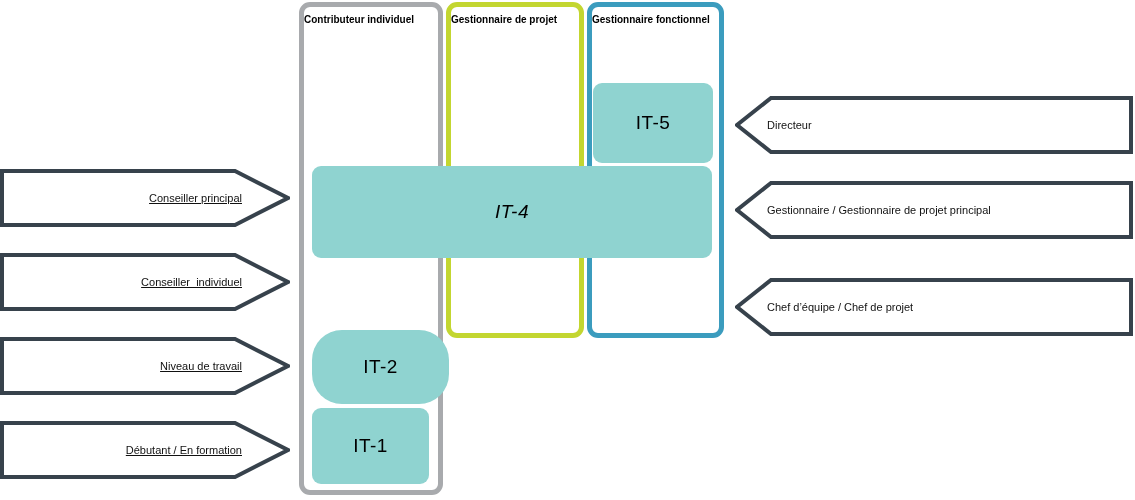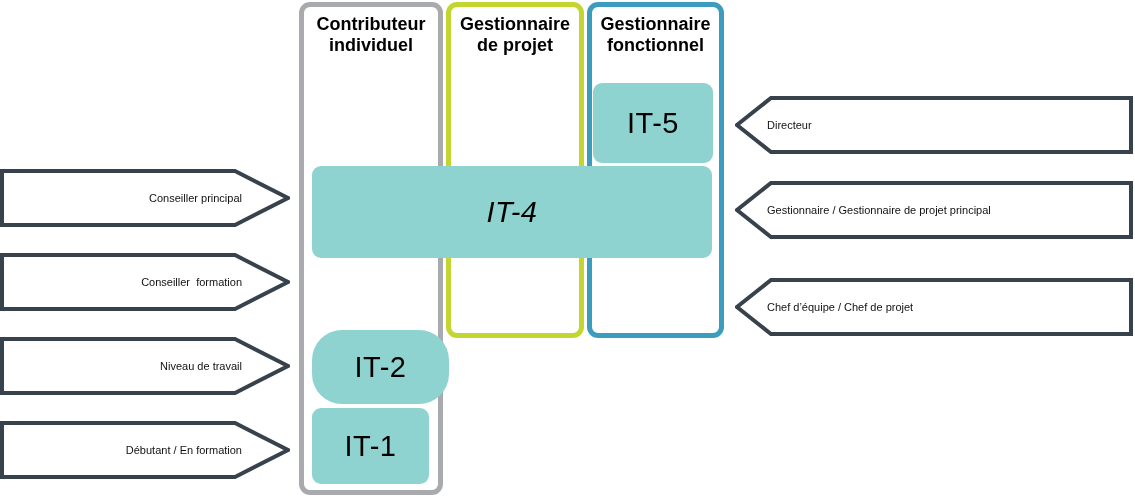--- a/index.html
+++ b/index.html
@@ -20,8 +20,8 @@
   .col1{left:299px;width:144px;height:493px;border:5px solid var(--col1-border);}
   .col2{left:446px;width:138px;height:336px;border:5px solid var(--col2-border);}
   .col3{left:587px;width:137px;height:336px;border:5px solid var(--col3-border);}
-  .col-header{margin-top:7px;text-align:center;font-weight:bold;
-              font-size:18px;line-height:1.18;color:var(--text);}
+  .col-header{margin-top:7px;text-align:left;font-weight:bold;
+              font-size:10px;line-height:1.18;color:var(--text);}
 
   
   .level{position:absolute;z-index:2;background:var(--level-fill);border-radius:9px;

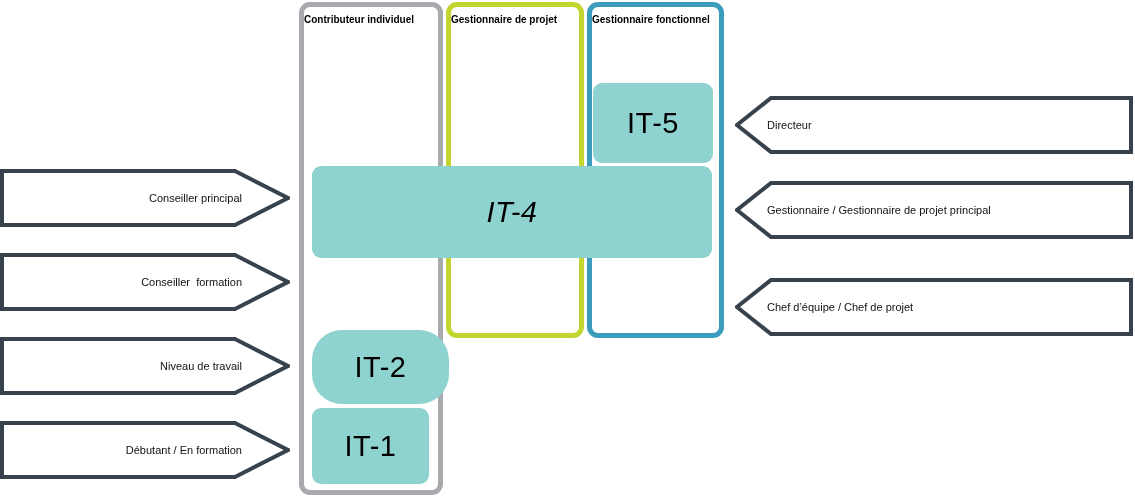--- a/index.html
+++ b/index.html
@@ -26,7 +26,7 @@
   
   .level{position:absolute;z-index:2;background:var(--level-fill);border-radius:9px;
          display:flex;align-items:center;justify-content:center;
-         font-size:29px;color:var(--text);letter-spacing:.5px;}
+         font-size:19px;color:var(--text);letter-spacing:.5px;}
   .it5{left:593px;top:83px;width:120px;height:80px;}
   .it4{left:312px;top:166px;width:400px;height:92px;font-style:italic;}
   .it3{left:312px;top:246px;width:400px;height:76px;}

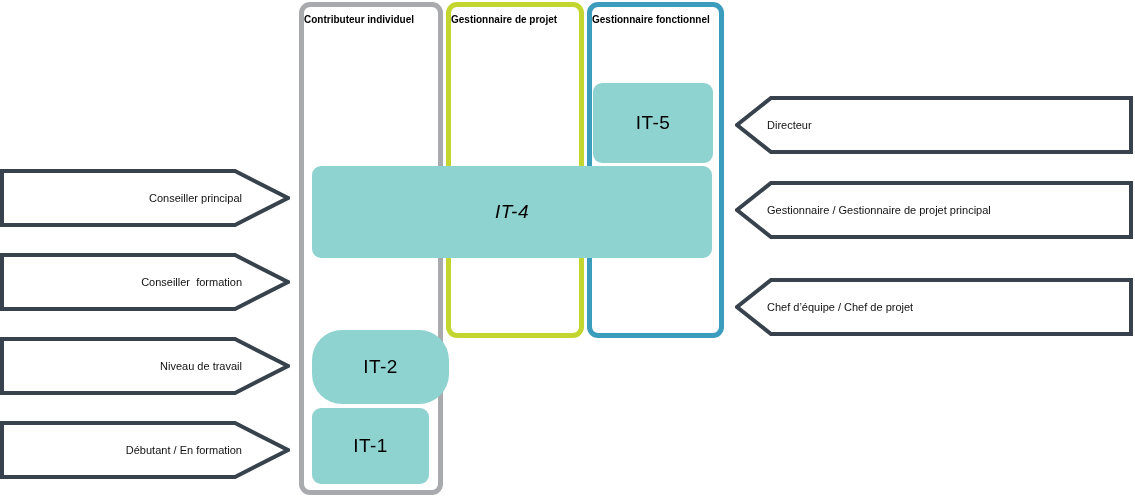--- a/index.html
+++ b/index.html
@@ -40,7 +40,7 @@
   .arrow-text{position:absolute;top:0;left:0;right:0;bottom:0;
               display:flex;align-items:center;font-size:11px;
               white-space:pre;color:#111111;}
-  .arrow-l .arrow-text{justify-content:flex-end;padding-right:48px;}
+  .arrow-l .arrow-text{justify-content:flex-end;padding-right:48px;text-decoration:underline;}
   .arrow-r{width:398px;}
   .arrow-r .arrow-text{justify-content:flex-start;padding-left:32px;}
   .al0{left:0;top:169px;} .al1{left:0;top:253px;}

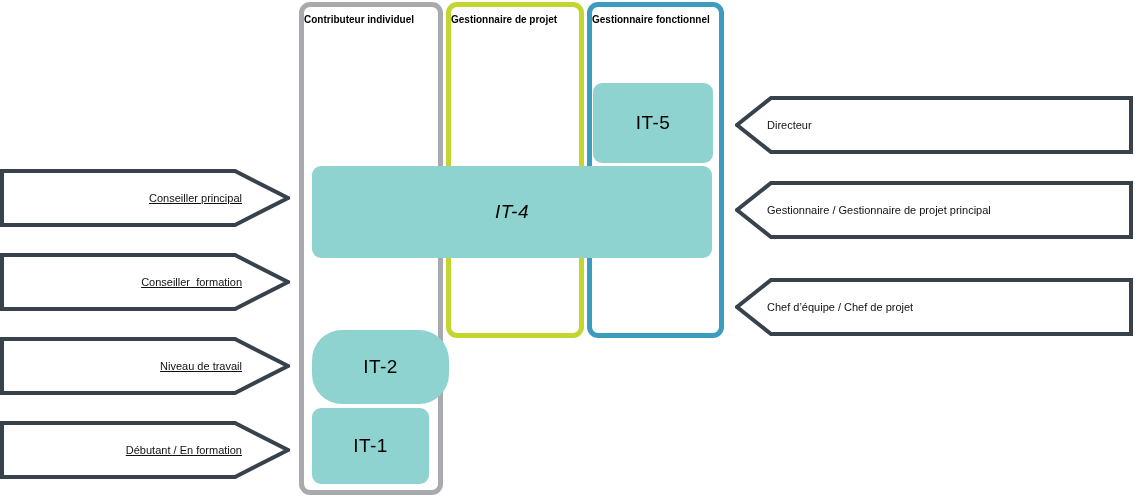--- a/index.html
+++ b/index.html
@@ -85,7 +85,7 @@
     <svg width="290" height="58" viewBox="0 0 290 58">
       <polygon points="2,2 235,2 288,29 235,56 2,56"></polygon>
     </svg>
-    <span class="arrow-text">Conseiller  formation</span>
+    <span class="arrow-text">Conseiller  individuel</span>
   </div>
   <div class="arrow arrow-l al2">
     <svg width="290" height="58" viewBox="0 0 290 58">

